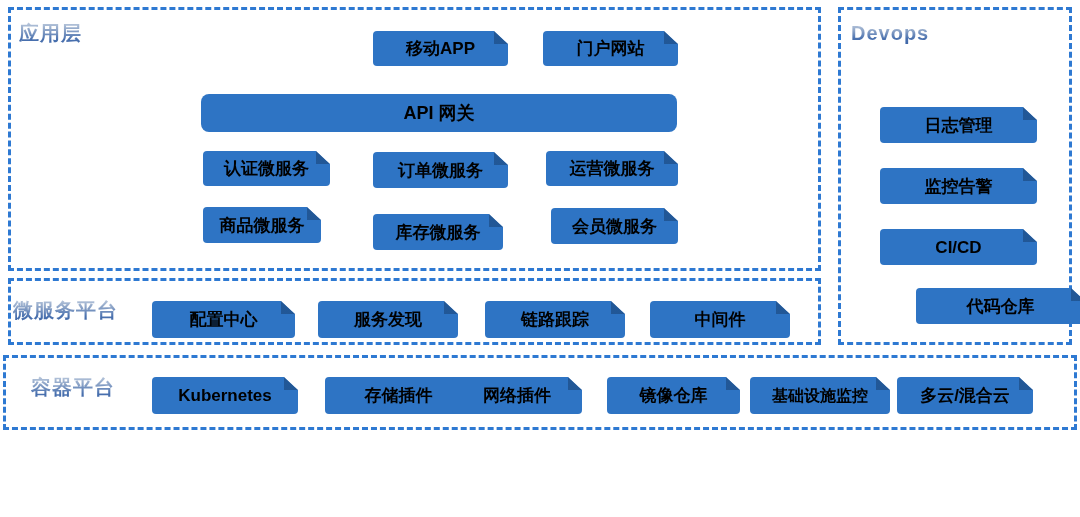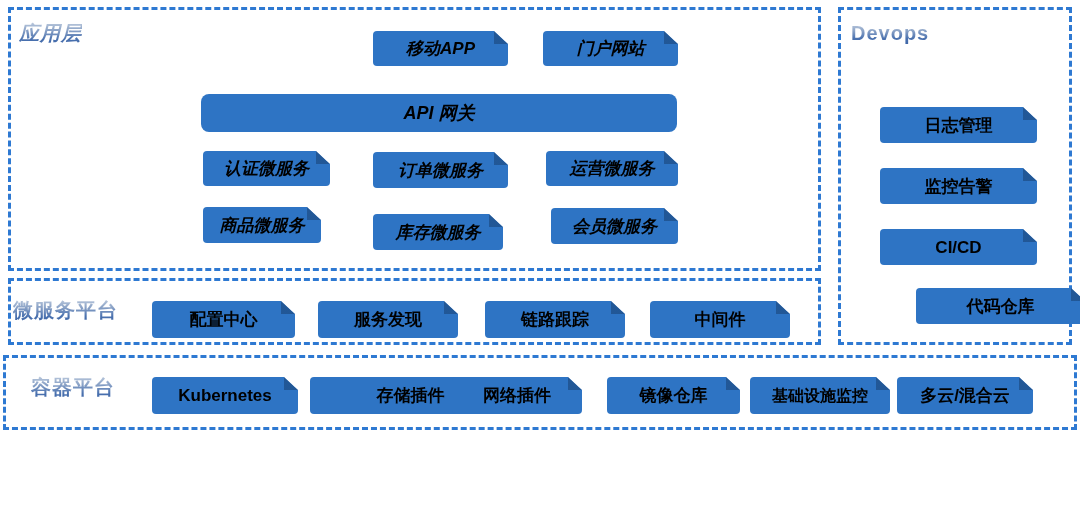--- a/index.html
+++ b/index.html
@@ -16,7 +16,7 @@
     border: 3px dashed var(--layer-border, #2E79D2);
     box-sizing: border-box;
   }
-  .layer-app       { left: 8px;   top: 7px;   width: 813px;  height: 264px; font-style: italic; }
+  .layer-app       { left: 8px;   top: 7px;   width: 813px;  height: 264px; }
   .layer-devops    { left: 838px; top: 7px;   width: 234px;  height: 338px; }
   .layer-ms        { left: 8px;   top: 278px; width: 813px;  height: 67px;  }
   .layer-container { left: 3px;   top: 355px; width: 1074px; height: 75px;  }

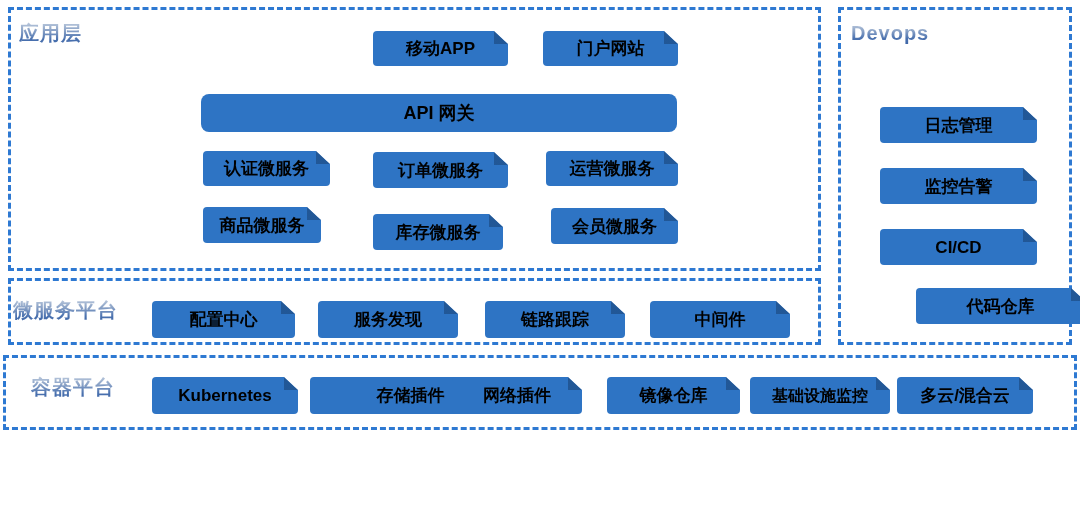--- a/index.html
+++ b/index.html
@@ -107,7 +107,7 @@
   <section class="layer layer-container">
     <div class="layer-label" style="left:25px; top:16px;">容器平台</div>
     <div class="block" style="left:146px; top:19px; width:146px; height:37px;">Kubernetes</div>
-    <div class="block" style="left:304px; top:19px; width:147px; height:37px;padding-left:27px;">存储插件</div>
+    <div class="block" style="left:319px; top:19px; width:147px; height:37px;">存储插件</div>
     <div class="block" style="left:446px; top:19px; width:130px; height:37px;">网络插件</div>
     <div class="block" style="left:601px; top:19px; width:133px; height:37px;">镜像仓库</div>
     <div class="block" style="left:744px; top:19px; width:140px; height:37px; font-size:16px;">基础设施监控</div>

